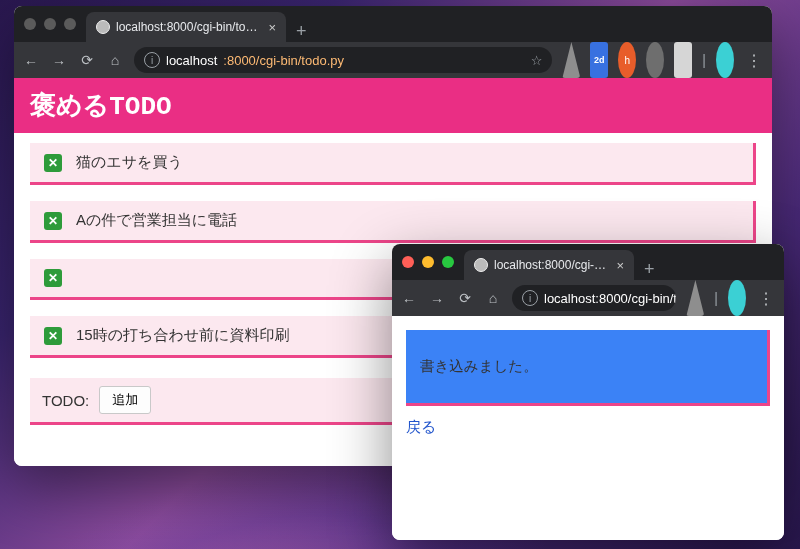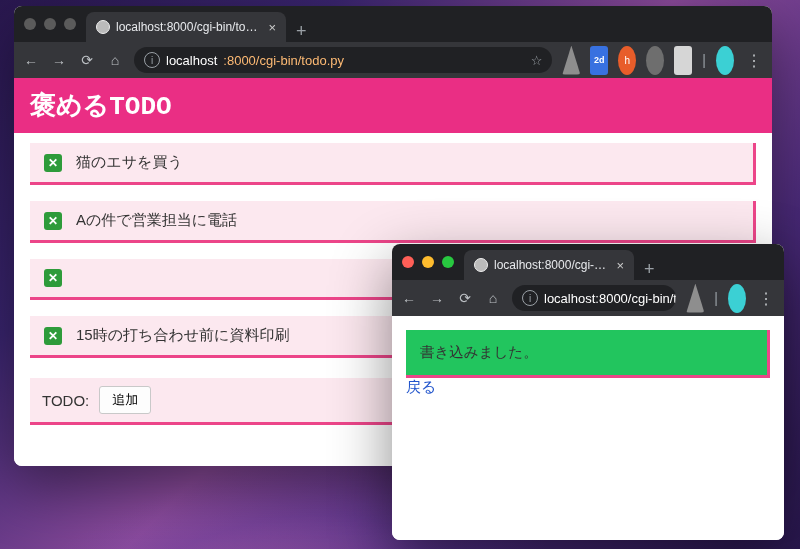--- a/index.html
+++ b/index.html
@@ -99,7 +99,7 @@
   .addr .path { color: #fdba74; }
   .addr .star { margin-left: auto; color:#9aa0a6; }
   .ext-icons { display:flex; gap:10px; align-items:center; }
-  .ext { width:18px; height:29px; border-radius:3px; display:inline-block; }
+  .ext { width:18px; height:36px; border-radius:3px; display:inline-block; }
   .ext.cloud { background:#8e8e8e; clip-path: polygon(50% 0,100% 100%,0 100%);}
   .ext.trans { background:#3871e0; color:#fff; font-size:9px; display:flex;align-items:center;justify-content:center; font-weight:bold;}
   .ext.hz { background:#e85d2a; border-radius:50%; color:#fff;font-size:10px;display:flex;align-items:center;justify-content:center;}

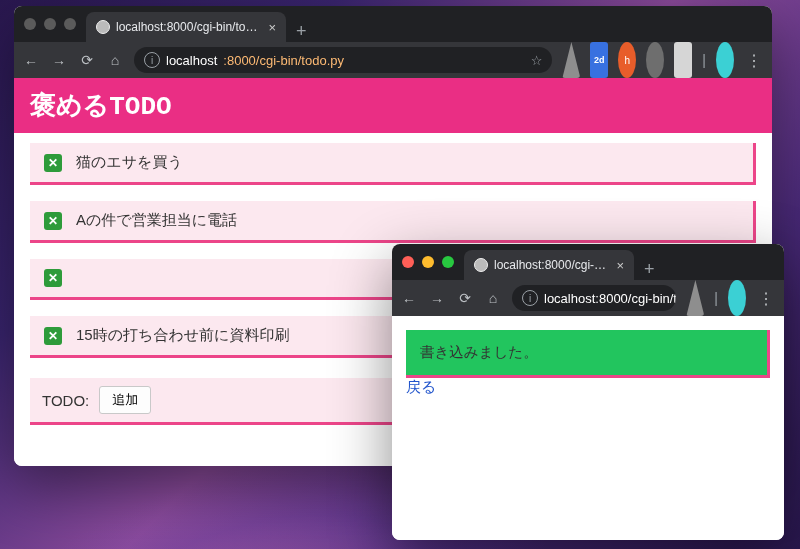--- a/index.html
+++ b/index.html
@@ -177,10 +177,10 @@
   
   .page-result { padding: 14px; }
   .result-box {
-    background: #22c55e;
+    background: #3b82f6;
     border-bottom: 3px solid #ec4589;
     border-right: 3px solid #ec4589;
-    padding: 10px 14px;
+    padding: 24px 14px;
     font-size: 14.5px;
     color: #333;
     line-height: 1.7;

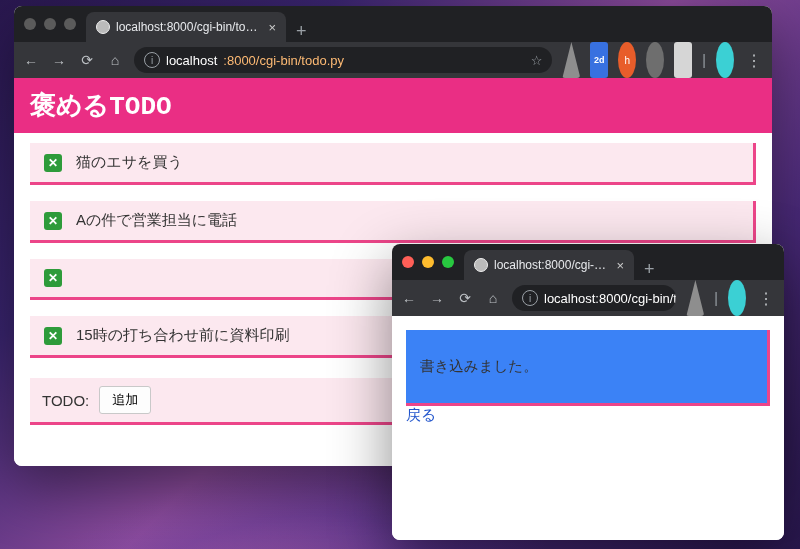--- a/index.html
+++ b/index.html
@@ -185,7 +185,7 @@
     color: #333;
     line-height: 1.7;
   }
-  .back-link { display:inline-block; margin-top: 0; color:#2255cc; font-size:15px; text-decoration:none; cursor:pointer; }
+  .back-link { display:inline-block; margin-top: 12px; color:#2255cc; font-size:15px; text-decoration:none; cursor:pointer; }
 </style>
 </head>
 <body>

